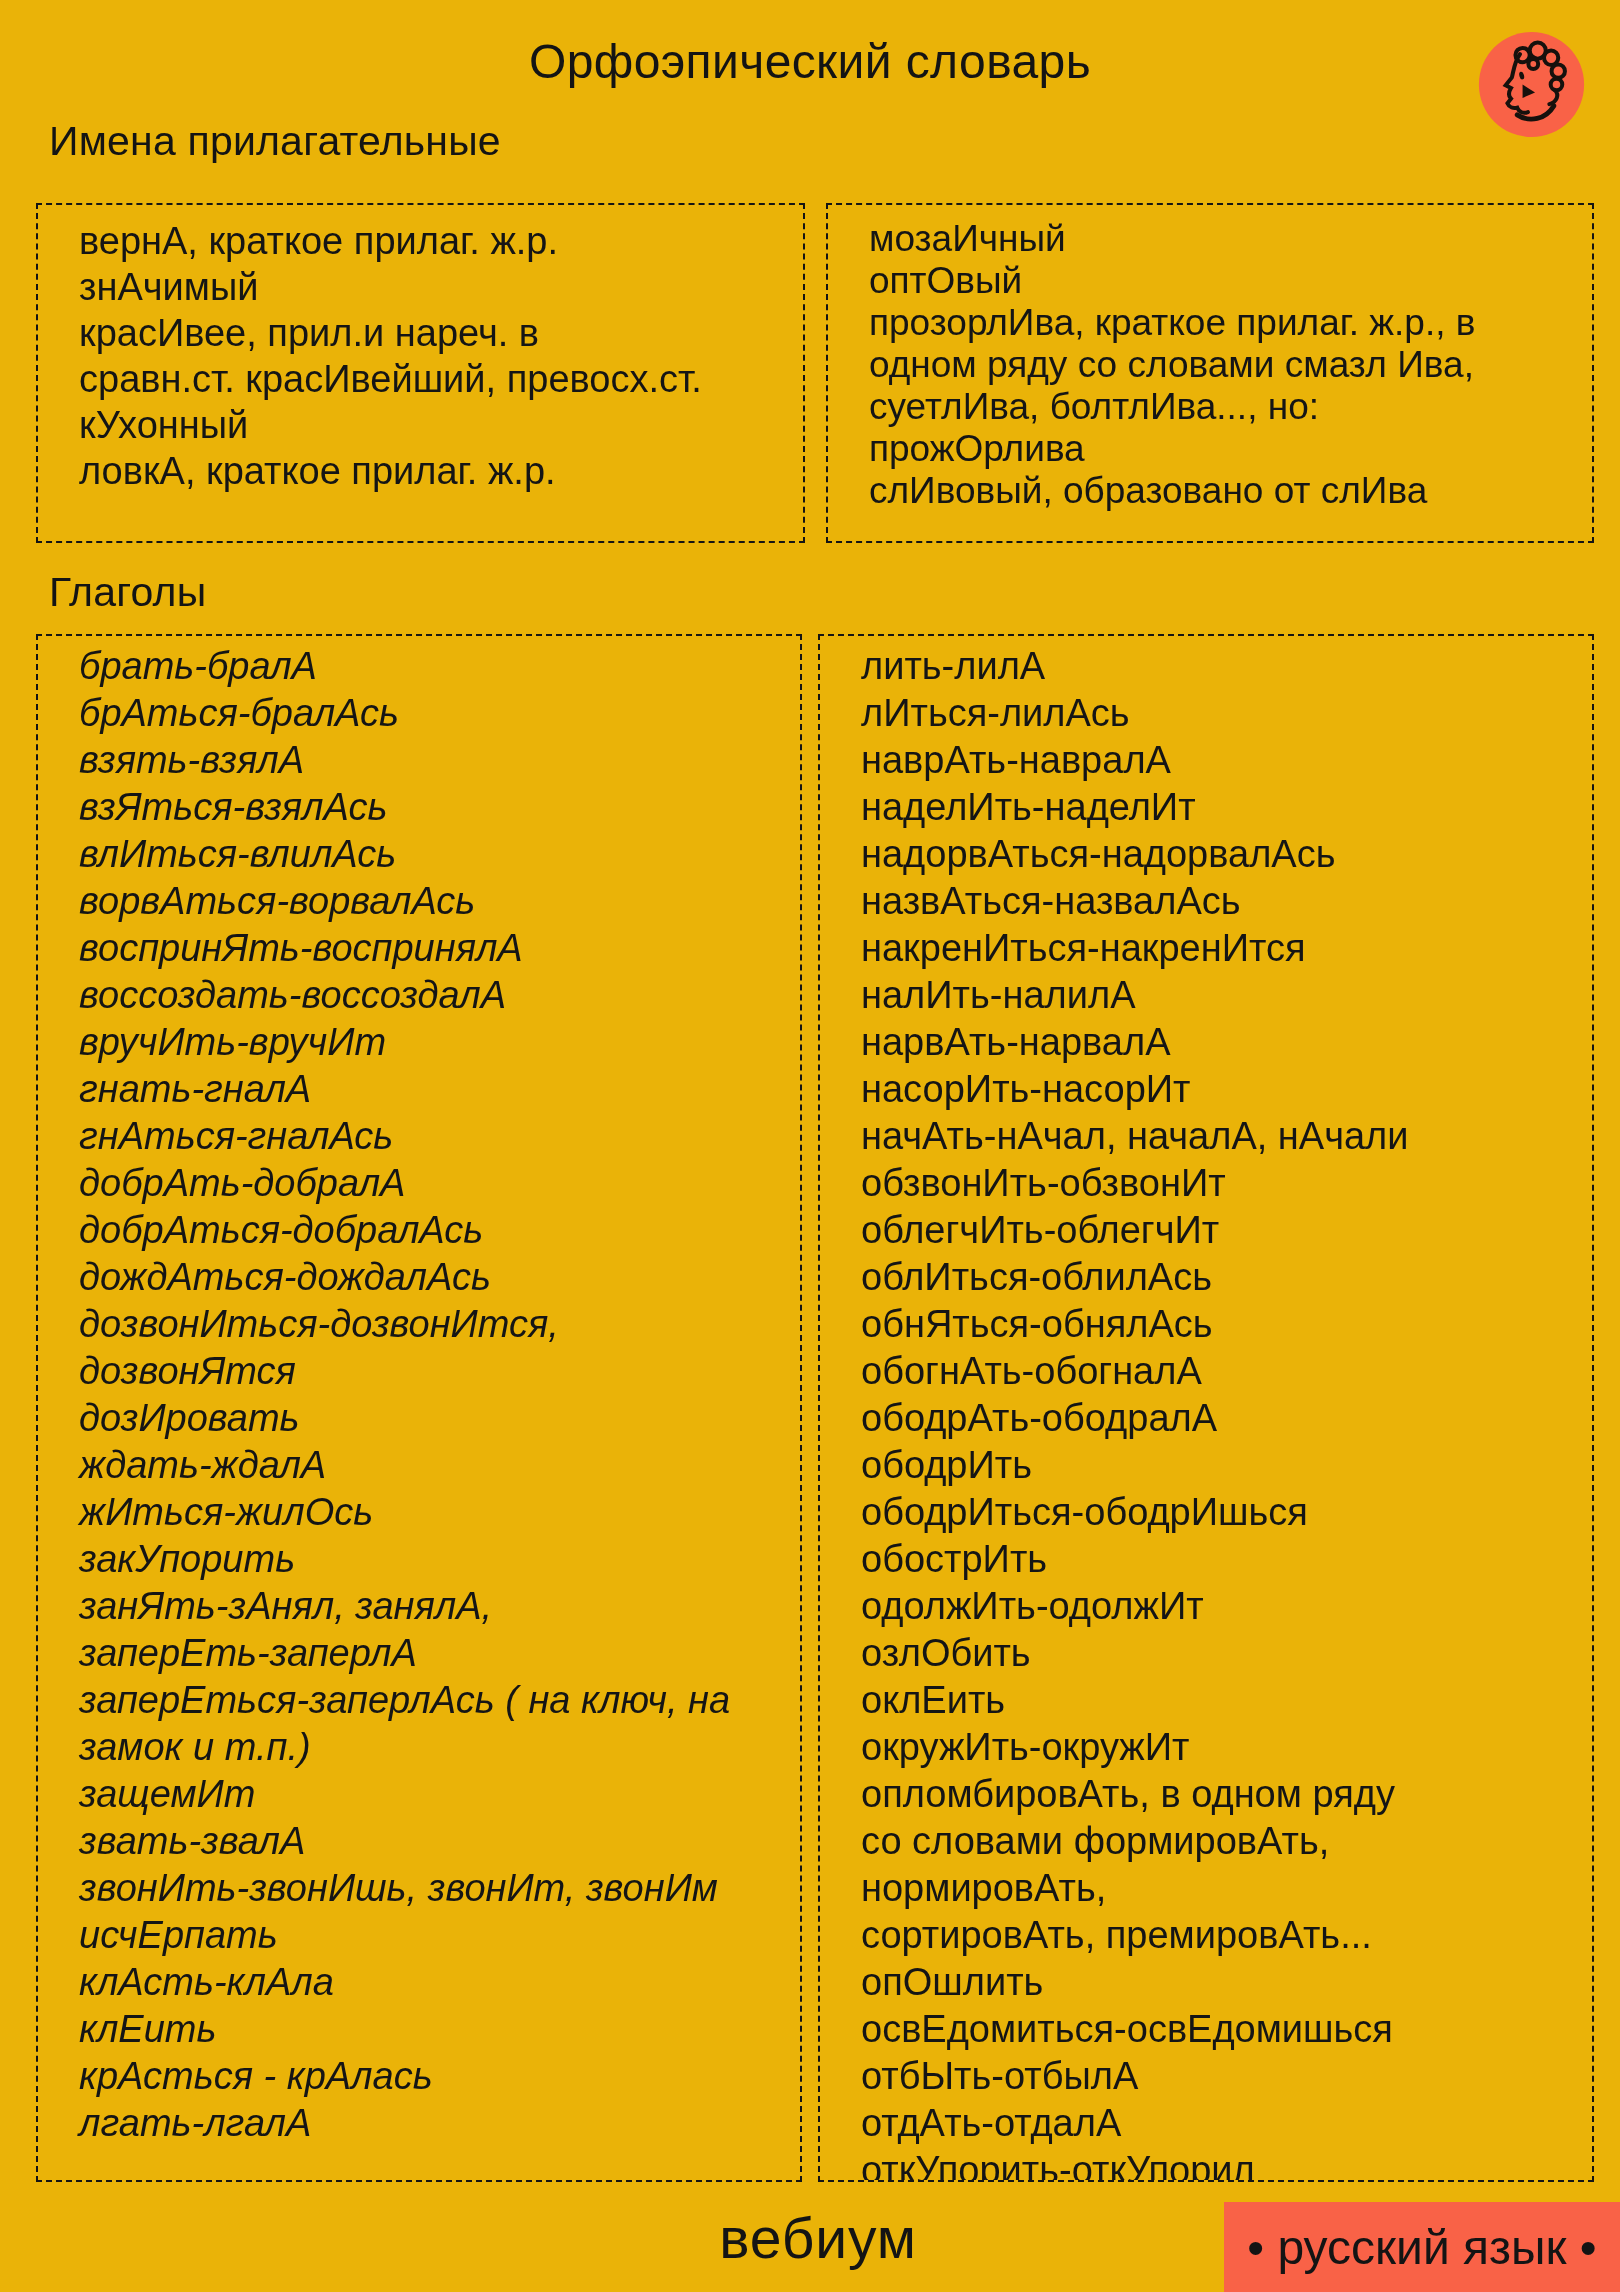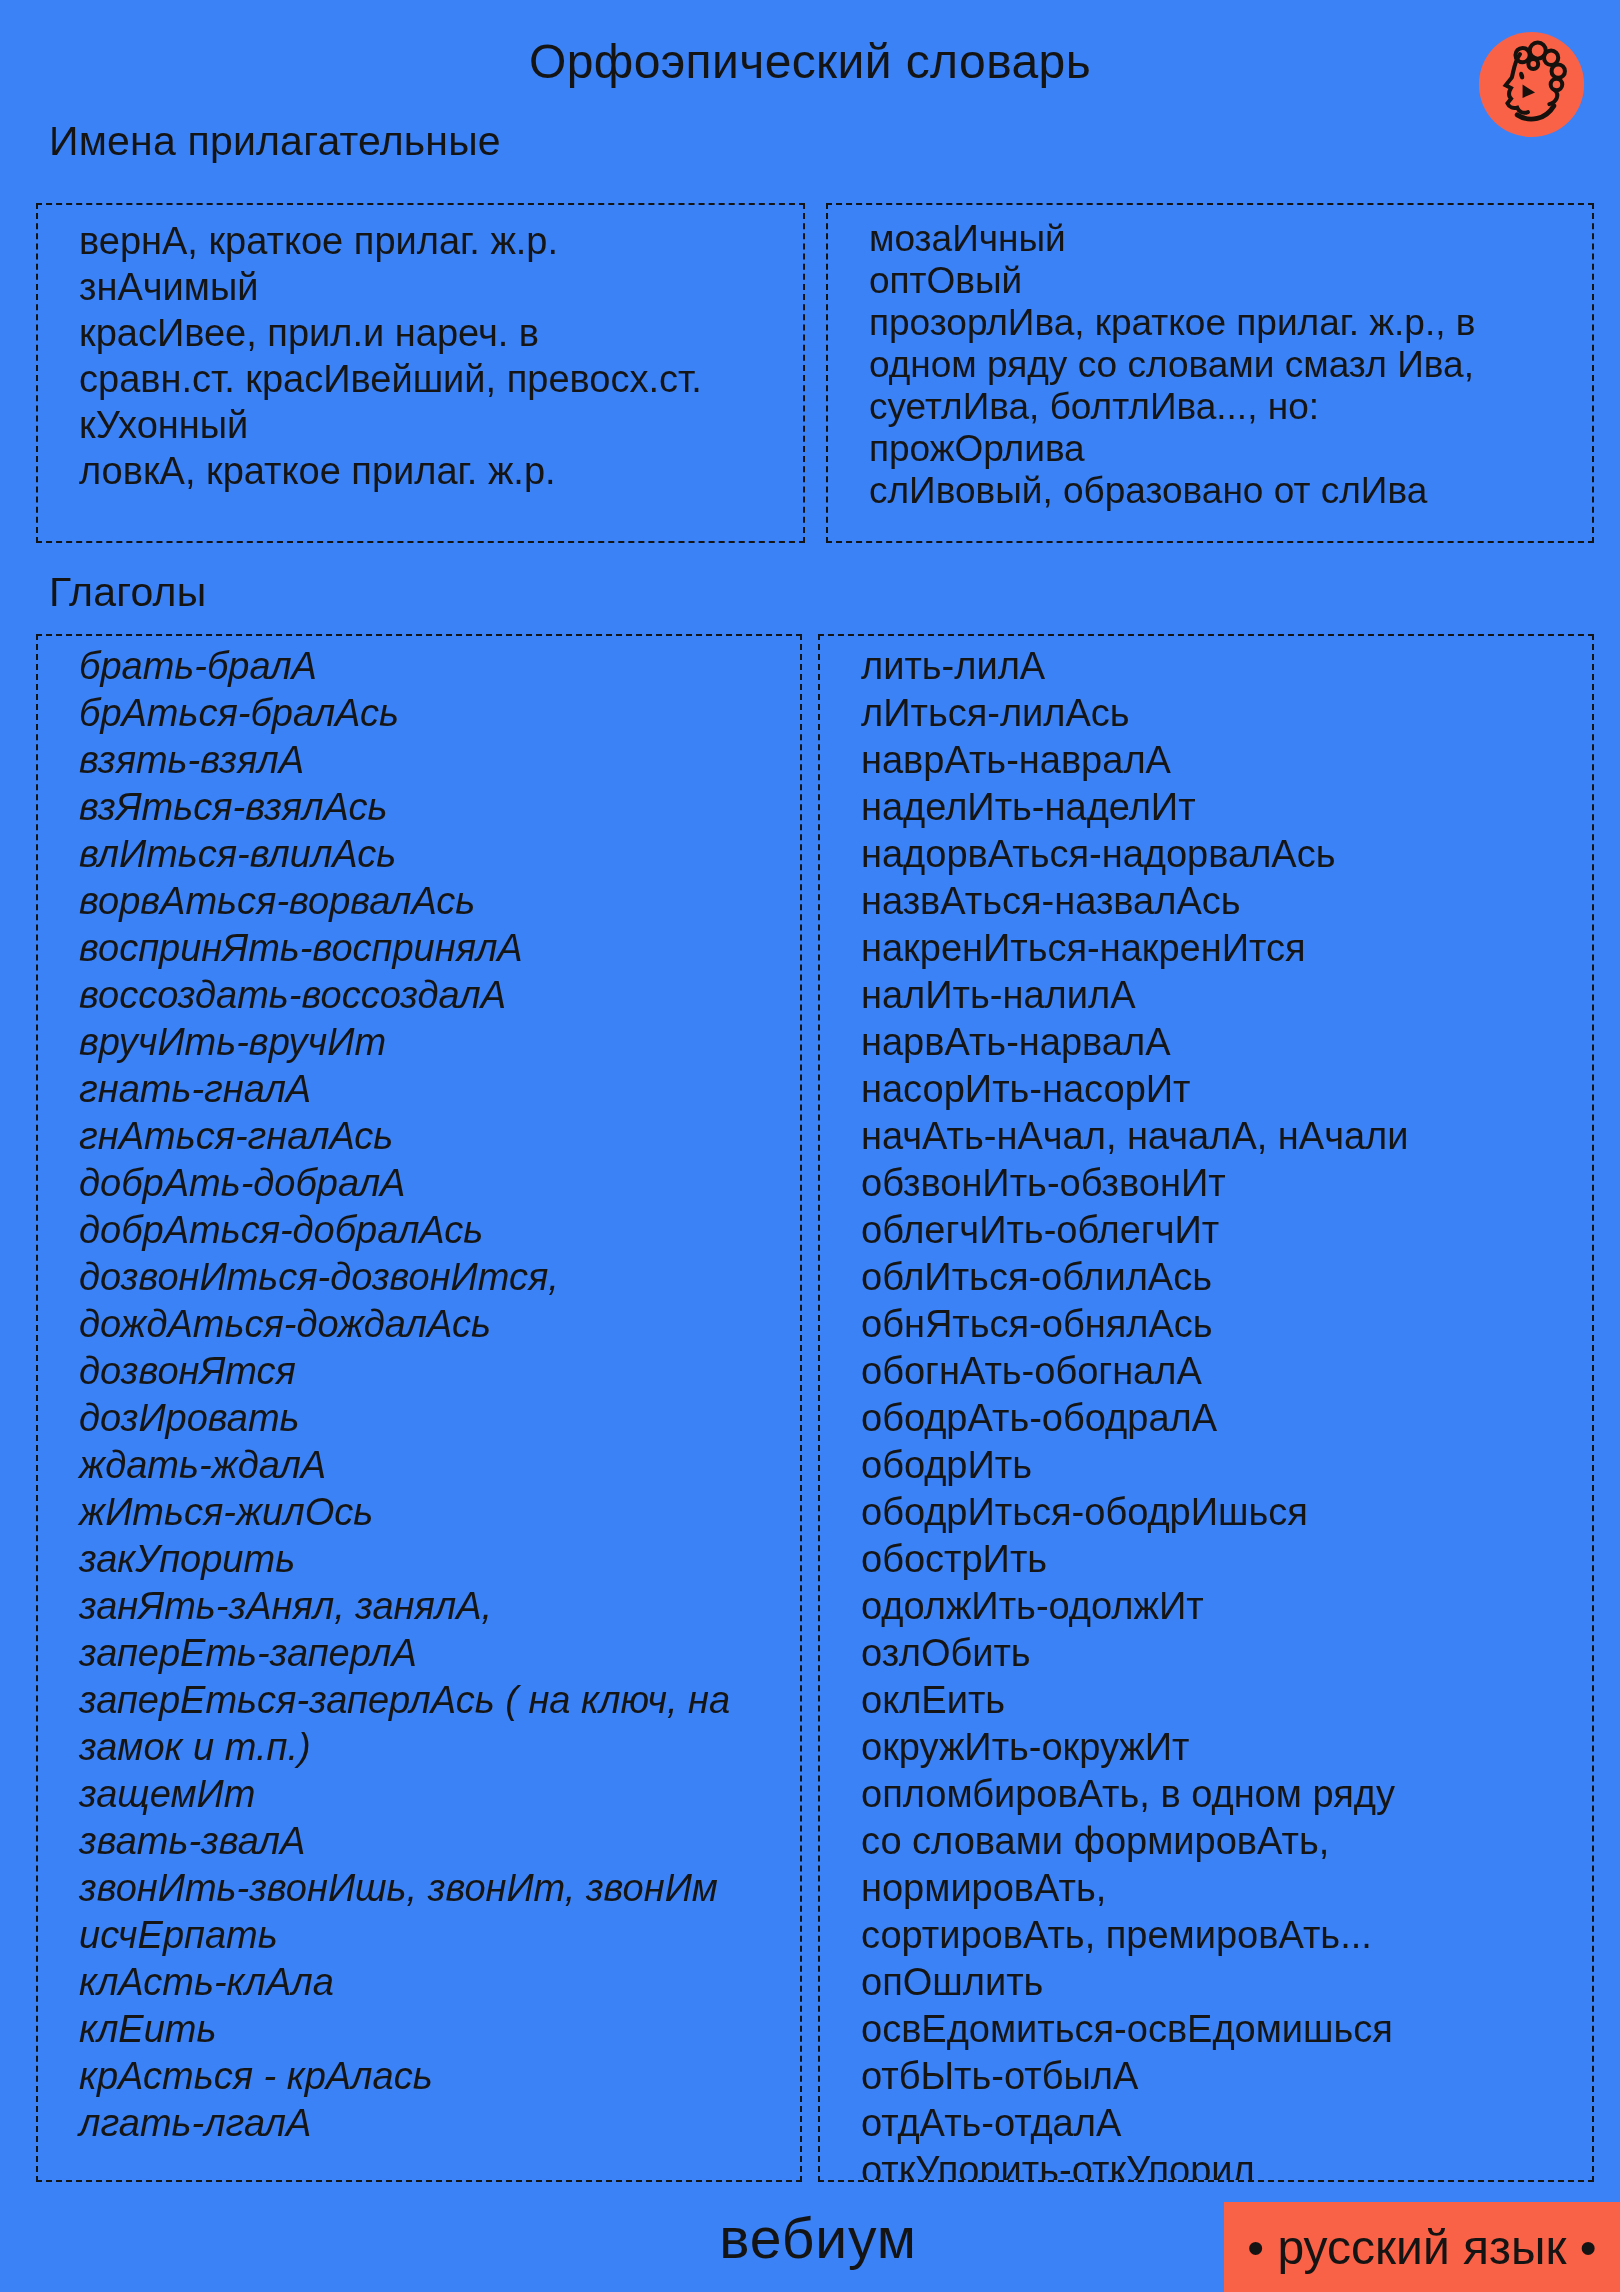--- a/index.html
+++ b/index.html
@@ -6,7 +6,7 @@
   .page {
     position:relative;
     width:1620px; height:2293px;
-    background:#3b82f6;
+    background:#eab308;
     font-family:"Liberation Sans", sans-serif;
     color:#151515;
     overflow:hidden;

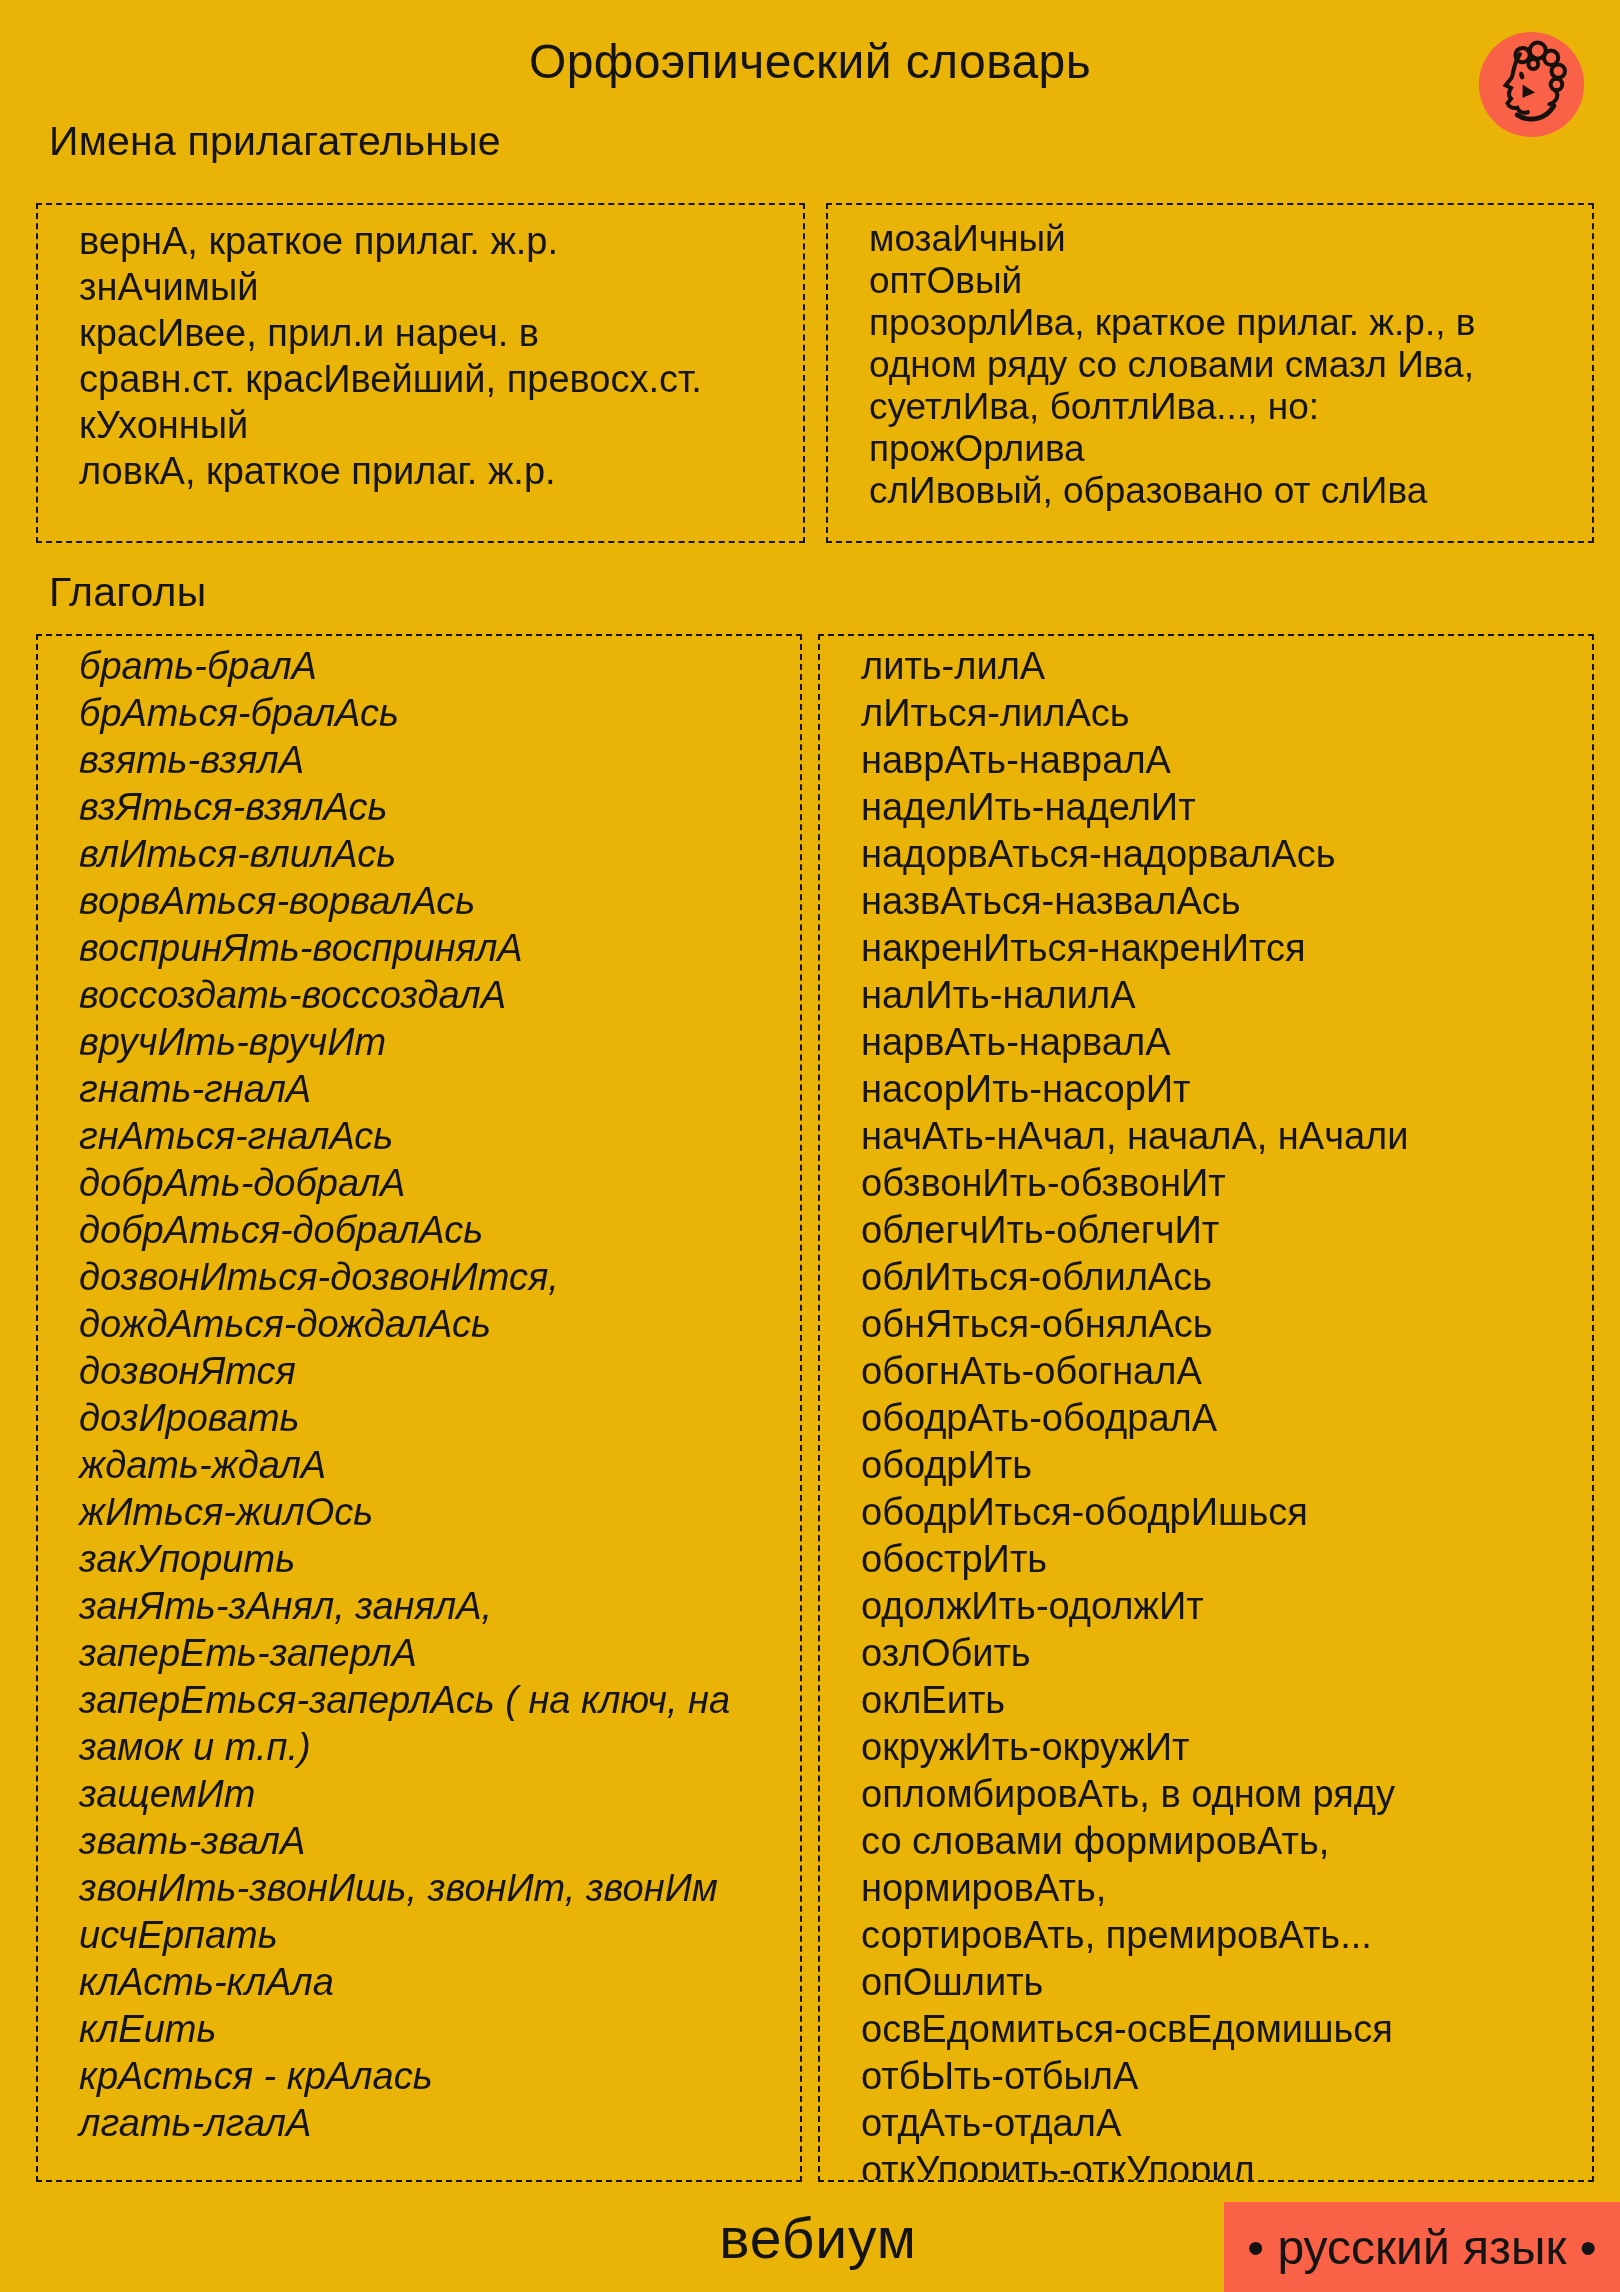--- a/index.html
+++ b/index.html
@@ -118,8 +118,8 @@
       <div>гнАться-гналАсь</div>
       <div>добрАть-добралА</div>
       <div>добрАться-добралАсь</div>
+      <div>дождАться-дождалАсь</div>
       <div>дозвонИться-дозвонИтся,</div>
-      <div>дождАться-дождалАсь</div>
       <div>дозвонЯтся</div>
       <div>дозИровать</div>
       <div>ждать-ждалА</div>

